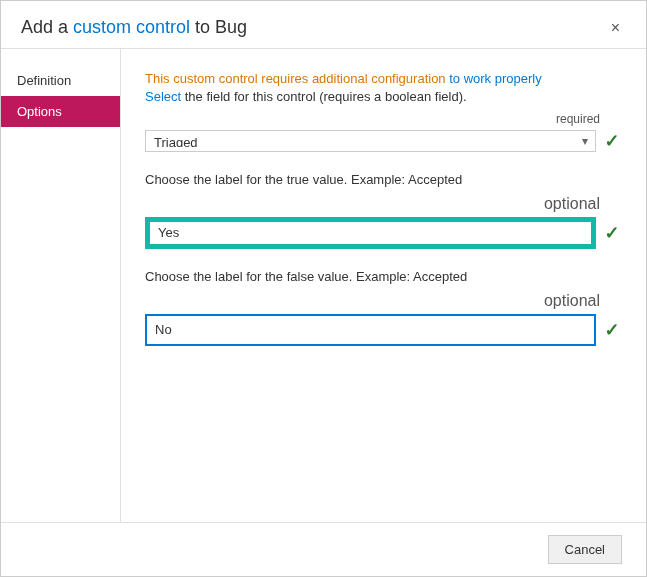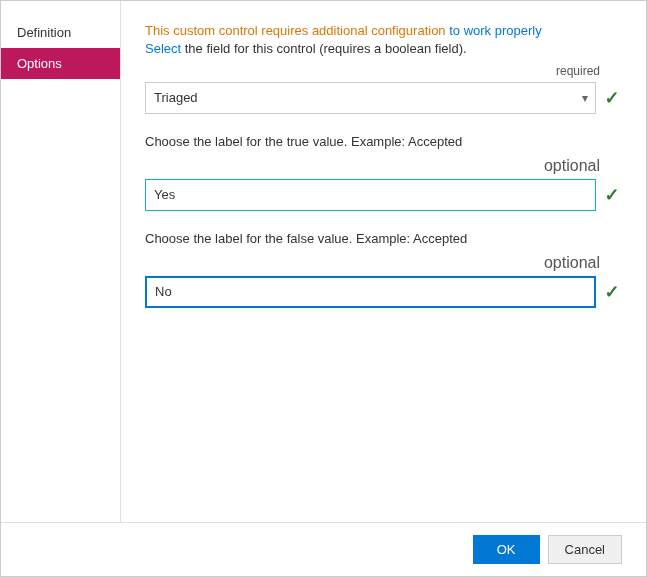--- a/index.html
+++ b/index.html
@@ -186,6 +186,12 @@
 <body>
 
 <div class="dialog">
+  <div class="dialog-header">
+    <div class="dialog-title">
+      <span>Add a </span><span class="highlight">custom control</span><span> to Bug</span>
+    </div>
+    <button class="close-btn">×</button>
+  </div>
 
   <div class="dialog-body">
     <div class="sidebar">

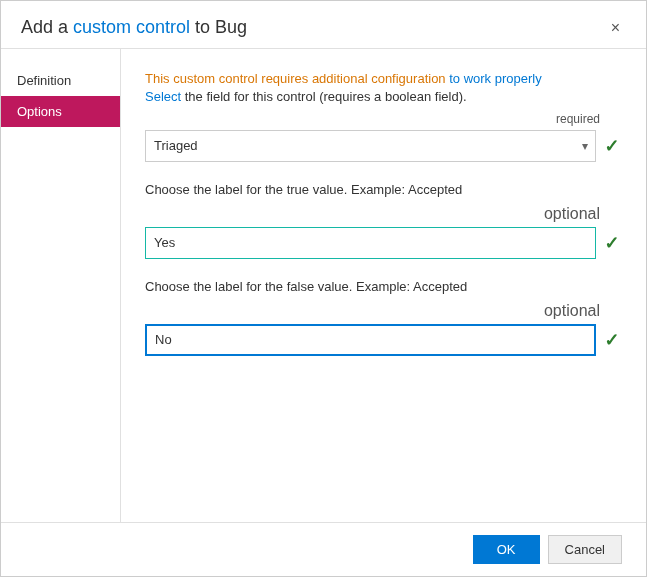--- a/index.html
+++ b/index.html
@@ -116,7 +116,7 @@
     }
     .select-wrapper select {
       width: 100%;
-      height: 32px;
+      height: 22px;
       border: 1px solid #ccc;
       padding: 4px 28px 4px 8px;
       font-size: 13px;

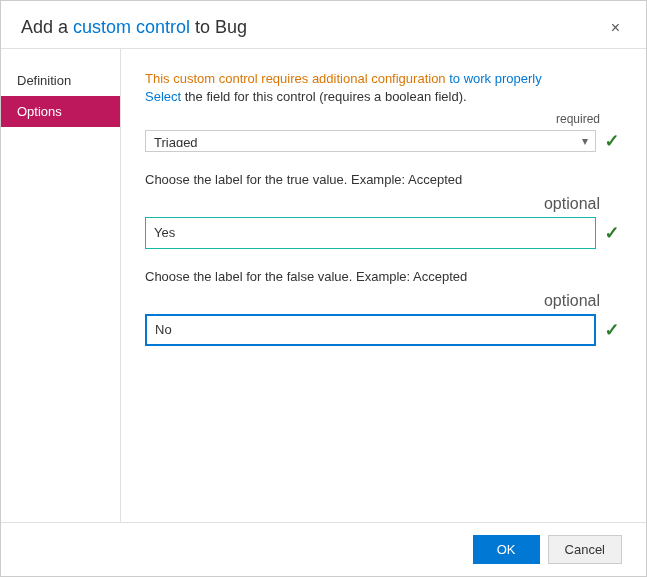--- a/index.html
+++ b/index.html
@@ -147,7 +147,7 @@
     input.text-field {
       flex: 1;
       height: 32px;
-      border: 1px solid #14b8a6;
+      border: 5px solid #14b8a6;
       padding: 4px 8px;
       font-size: 13px;
       color: #333;

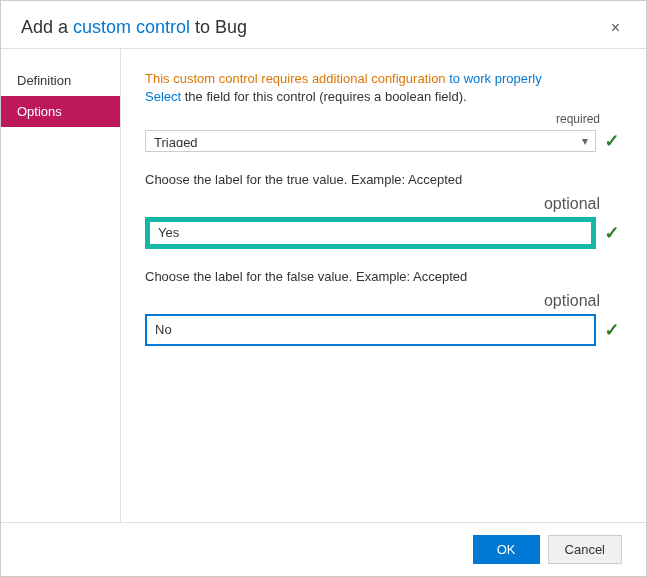--- a/index.html
+++ b/index.html
@@ -251,7 +251,6 @@
   </div>
 
   <div class="dialog-footer">
-    <button class="btn-ok">OK</button>
     <button class="btn-cancel">Cancel</button>
   </div>
 </div>

